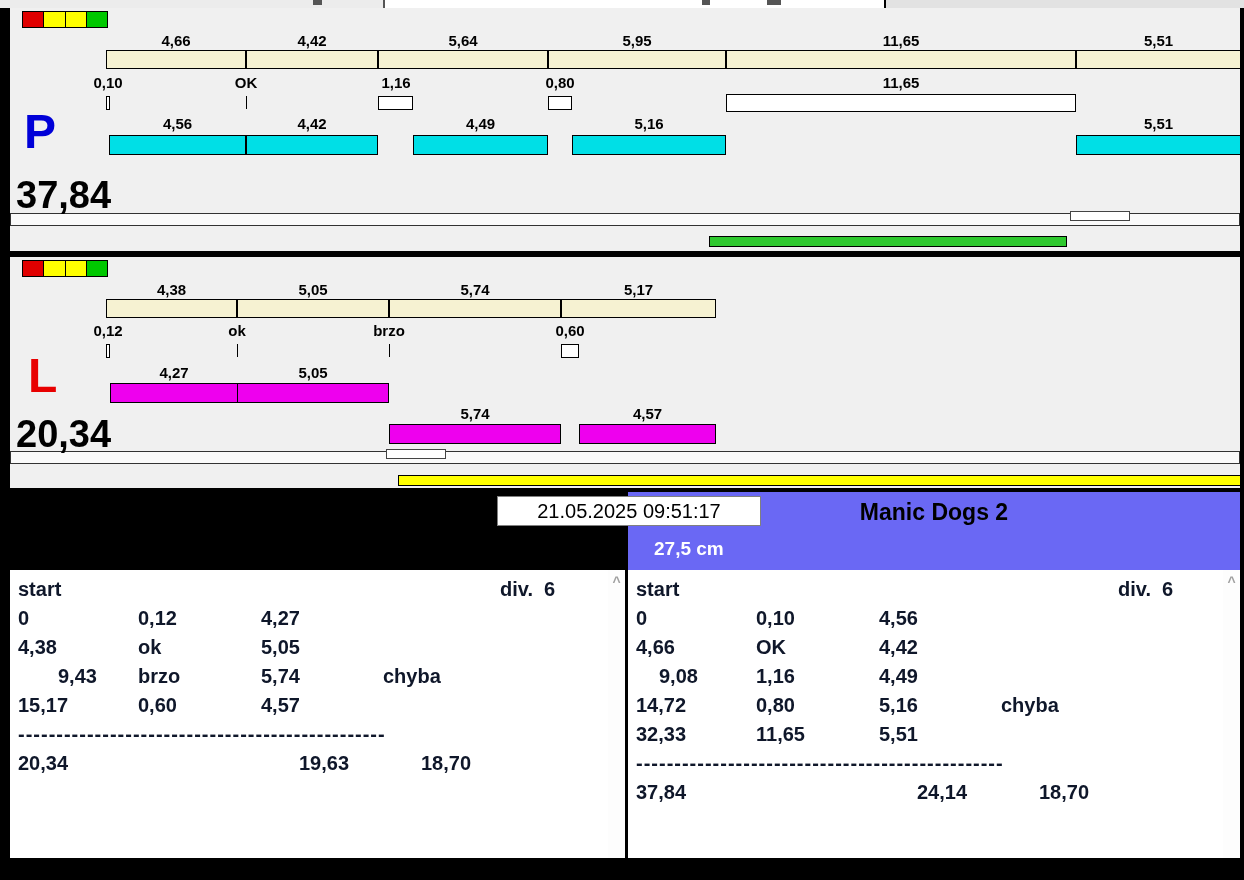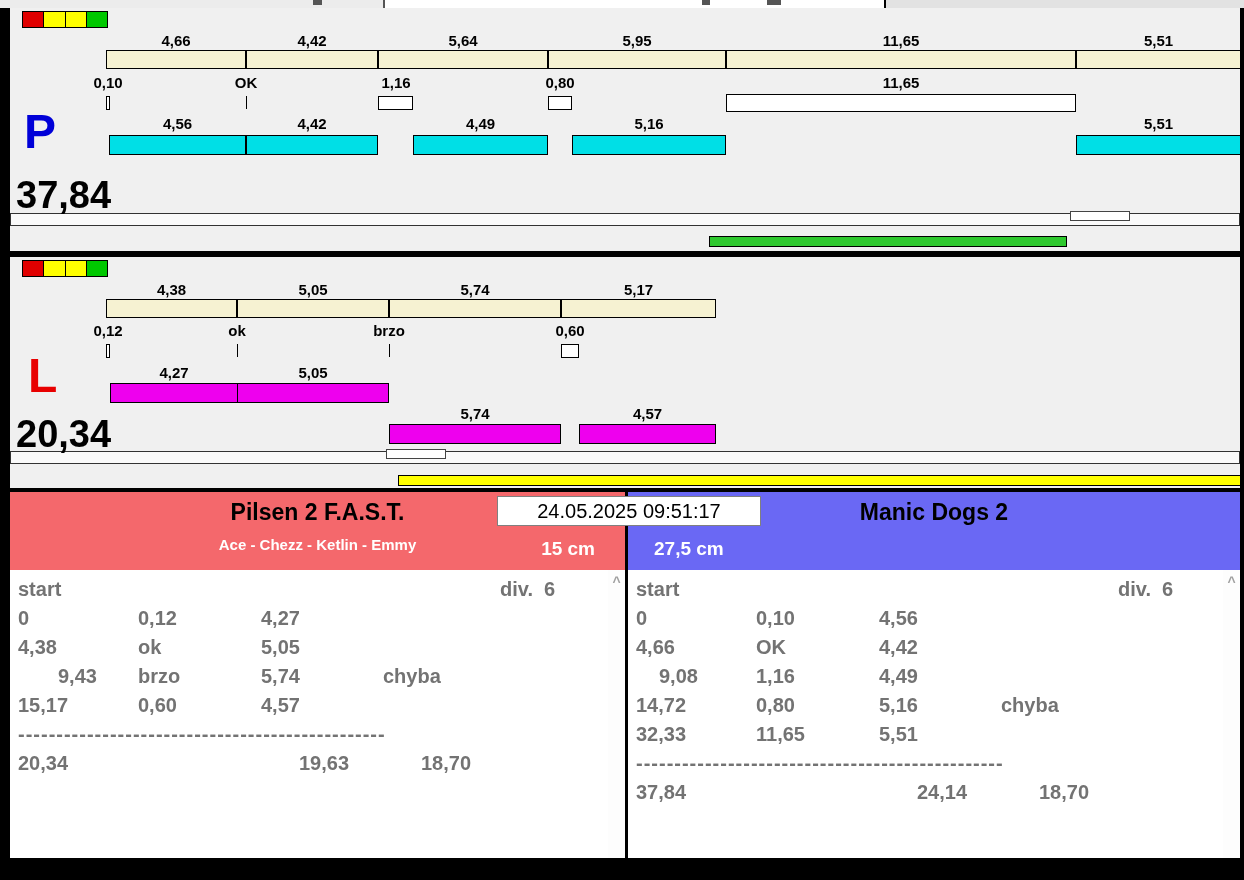--- a/index.html
+++ b/index.html
@@ -159,11 +159,6 @@
   <div class="bottom">
 
     <div class="team left" id="team-0">
-      <div class="team-header" style="background: rgb(244, 104, 108);">
-        <div class="team-name">Pilsen 2 F.A.S.T.</div>
-        <div class="team-dogs">Ace - Chezz - Ketlin - Emmy</div>
-        <div class="team-height">15 cm</div>
-      </div>
       <div class="team-body">
         <div class="rows" id="rows-0">
             <div class="tcell" style="top: 8px; left: 8px;">start</div>

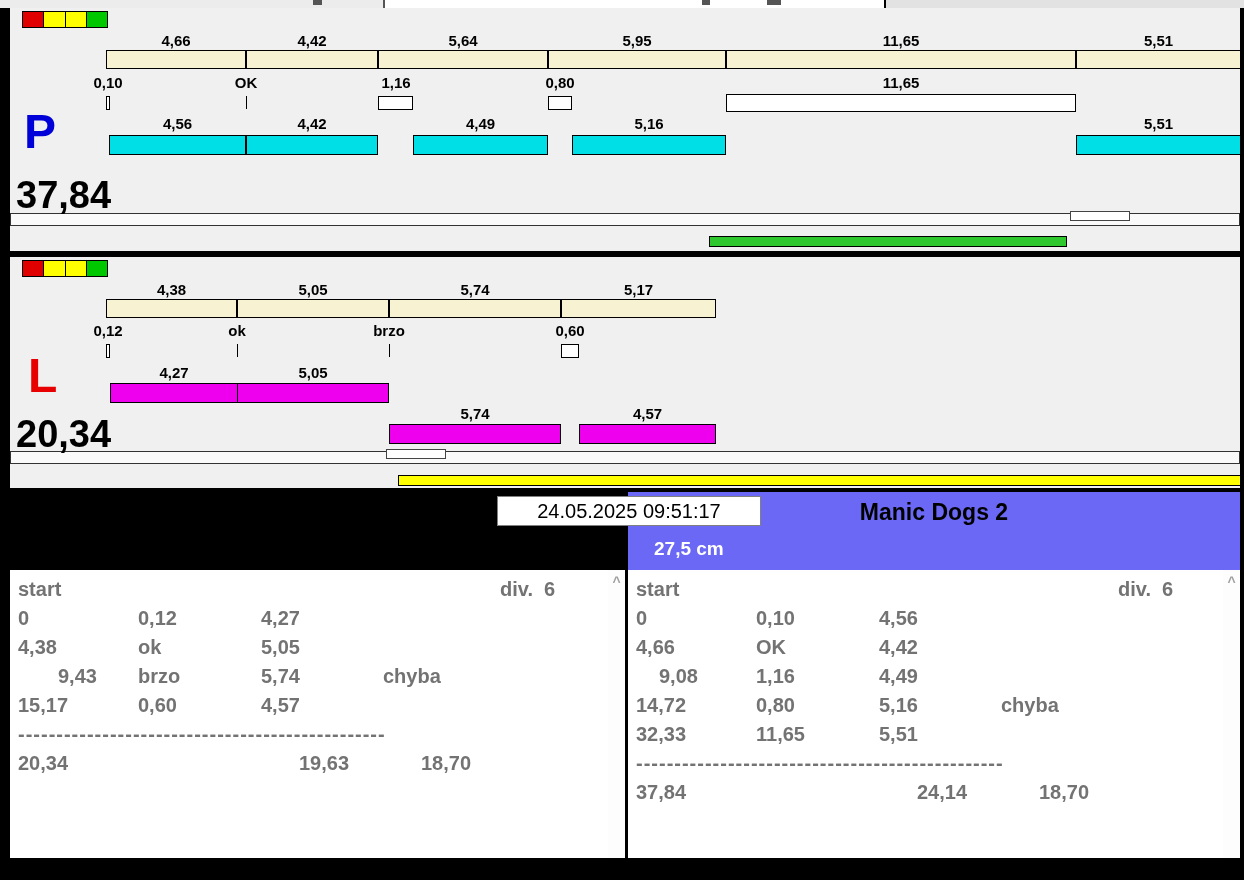--- a/index.html
+++ b/index.html
@@ -223,7 +223,7 @@
       </div>
     </div>
 
-    <div class="datebox">24.05.2025 09:51:17</div>
+    <div class="datebox">21.05.2025 09:51:17</div>
   </div>
 
 </div>

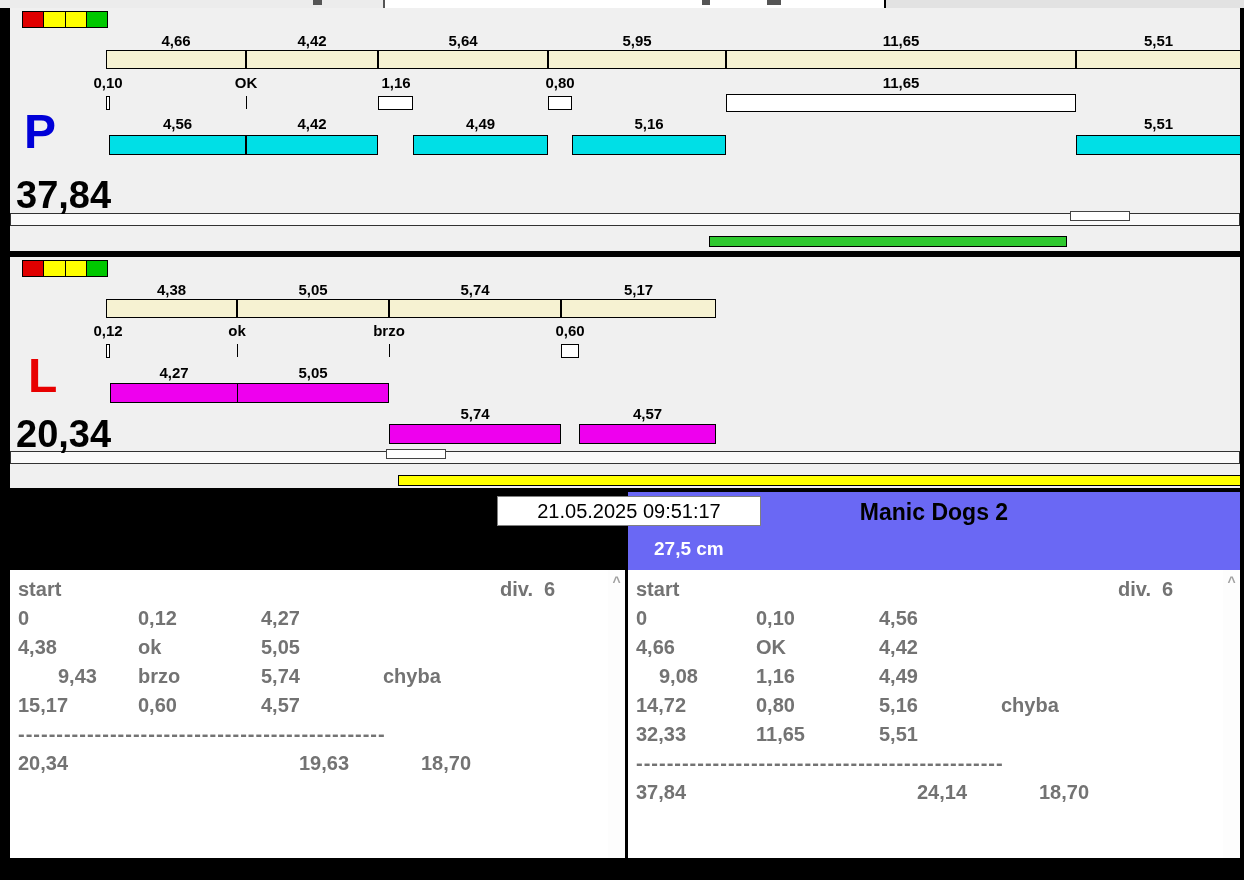--- a/index.html
+++ b/index.html
@@ -49,7 +49,7 @@
   .team.right .team-height{left:26px;}
   .team-body{position:absolute;left:0;right:0;top:78px;bottom:0;background:#fff;}
   .rows{position:absolute;left:0;top:0;right:18px;bottom:0;overflow:hidden;}
-  .tcell{position:absolute;font-weight:bold;font-size:20px;color:#737373;white-space:pre;}
+  .tcell{position:absolute;font-weight:bold;font-size:20px;color:#0f172a;white-space:pre;}
   .rule{letter-spacing:1px;}
   .scrollbar{position:absolute;right:0;top:0;bottom:0;width:17px;background:#fdfdfd;}
   .scroll-up{position:absolute;top:5px;left:2px;width:13px;text-align:center;

